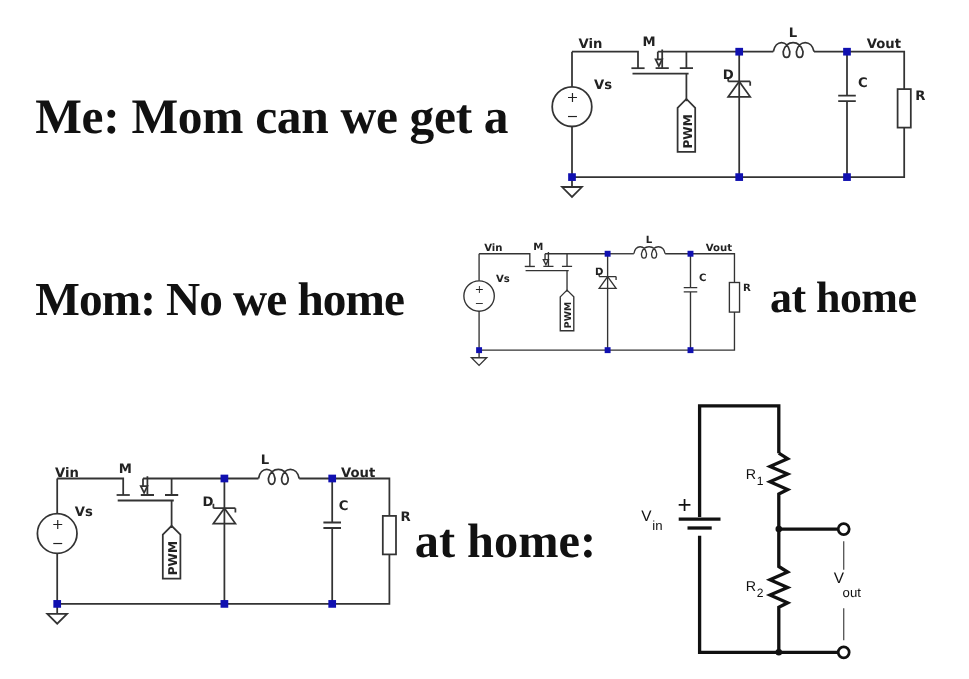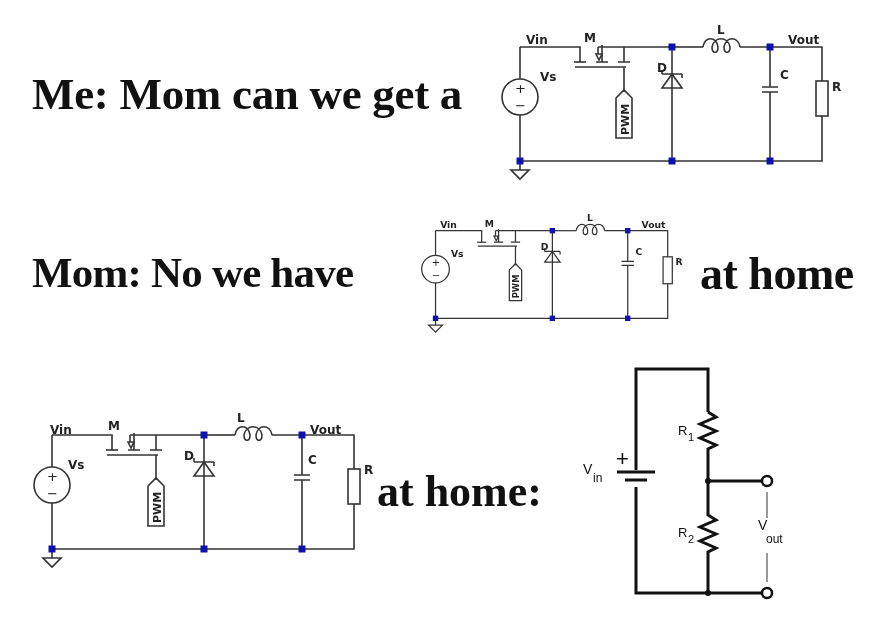--- a/index.html
+++ b/index.html
@@ -12,7 +12,7 @@
       white-space: nowrap;
       line-height: 1;
     }
-    .c1 { left: 32px; top: 72px; font-size: 45px; letter-spacing: -0.3px; }
+    .c1 { left: 32px; top: 84px; font-size: 45px; letter-spacing: -0.3px; }
     .c2 { left: 32px; top: 251px; font-size: 43px; letter-spacing: -0.8px; }
     .c3 { left: 700px; top: 251px; font-size: 46px; letter-spacing: -0.5px; }
     .c4 { left: 377px; top: 470px; font-size: 44px; letter-spacing: 0px; font-family: Liberation Serif, serif; }

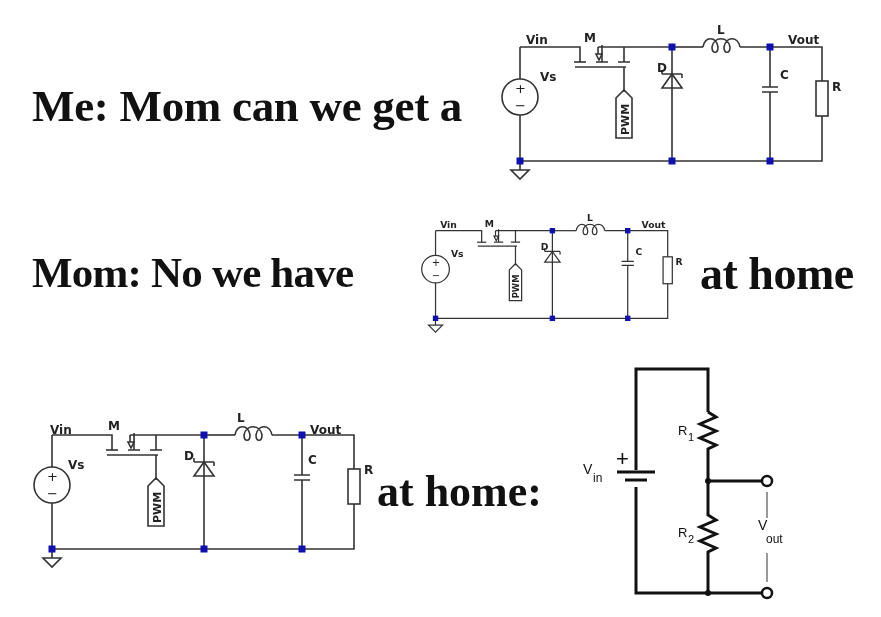--- a/index.html
+++ b/index.html
@@ -88,7 +88,7 @@
   <text class="lab" x="332" y="67" font-size="12">R</text>
 </svg>
 
-<div class="caption c2">Mom: No we have</div>
+<div class="caption c2">Mom: No we home</div>
 
 <svg class="circ" style="left:420px; top:213px;" width="254" height="123" viewBox="0 0 330 160">
   <use href="#buck"></use>

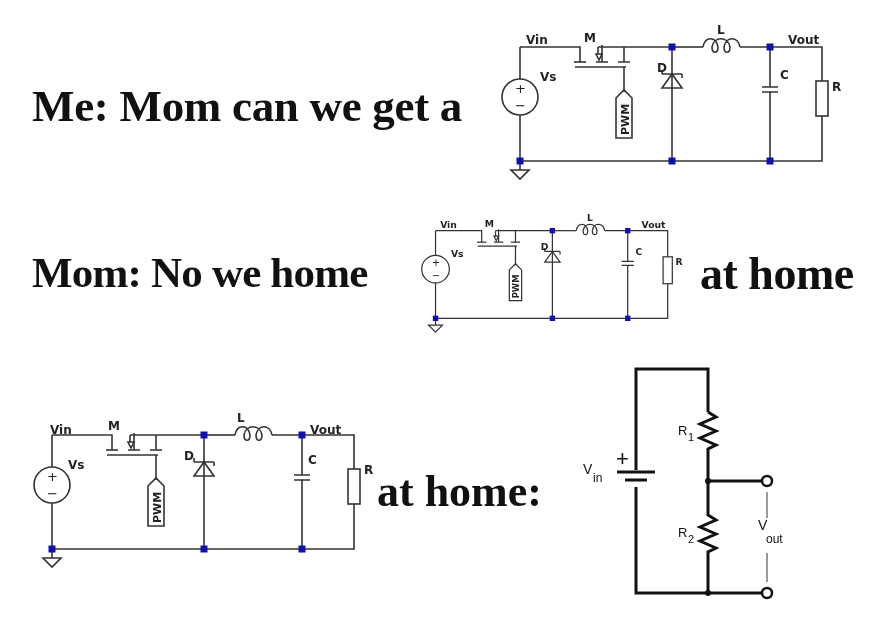--- a/index.html
+++ b/index.html
@@ -14,7 +14,7 @@
     }
     .c1 { left: 32px; top: 84px; font-size: 45px; letter-spacing: -0.3px; }
     .c2 { left: 32px; top: 251px; font-size: 43px; letter-spacing: -0.8px; }
-    .c3 { left: 700px; top: 251px; font-size: 46px; letter-spacing: -0.5px; }
+    .c3 { left: 700px; top: 251px; font-size: 40px; letter-spacing: -0.5px; }
     .c4 { left: 377px; top: 470px; font-size: 44px; letter-spacing: 0px; font-family: Liberation Serif, serif; }
     svg.circ { position: absolute; overflow: visible; }
     .w { stroke: #333333; stroke-width: 1.6; fill: none; }

